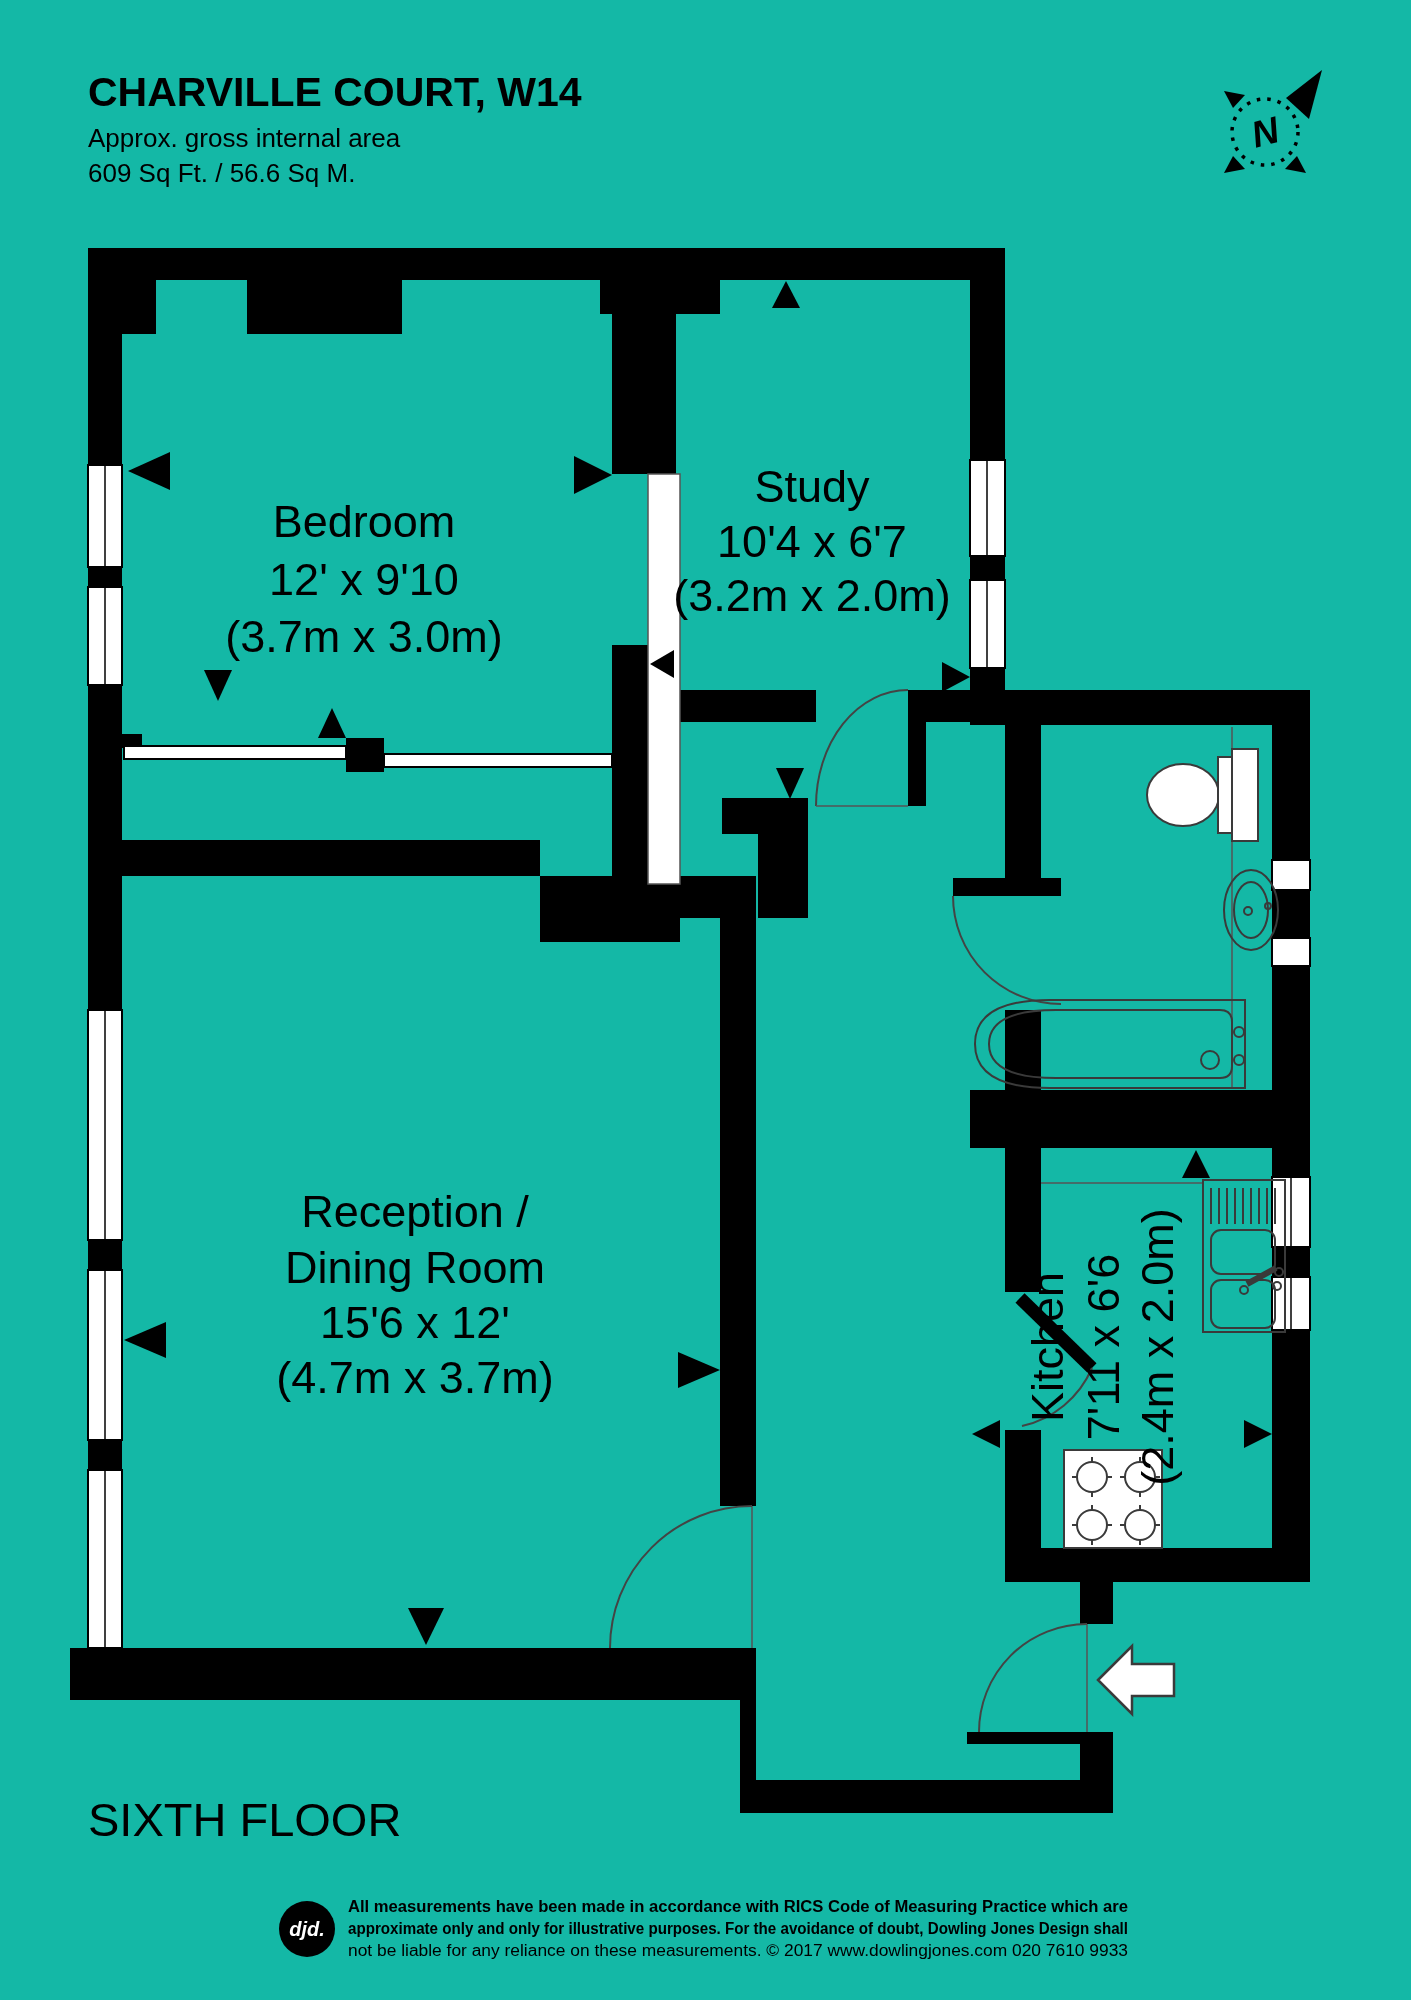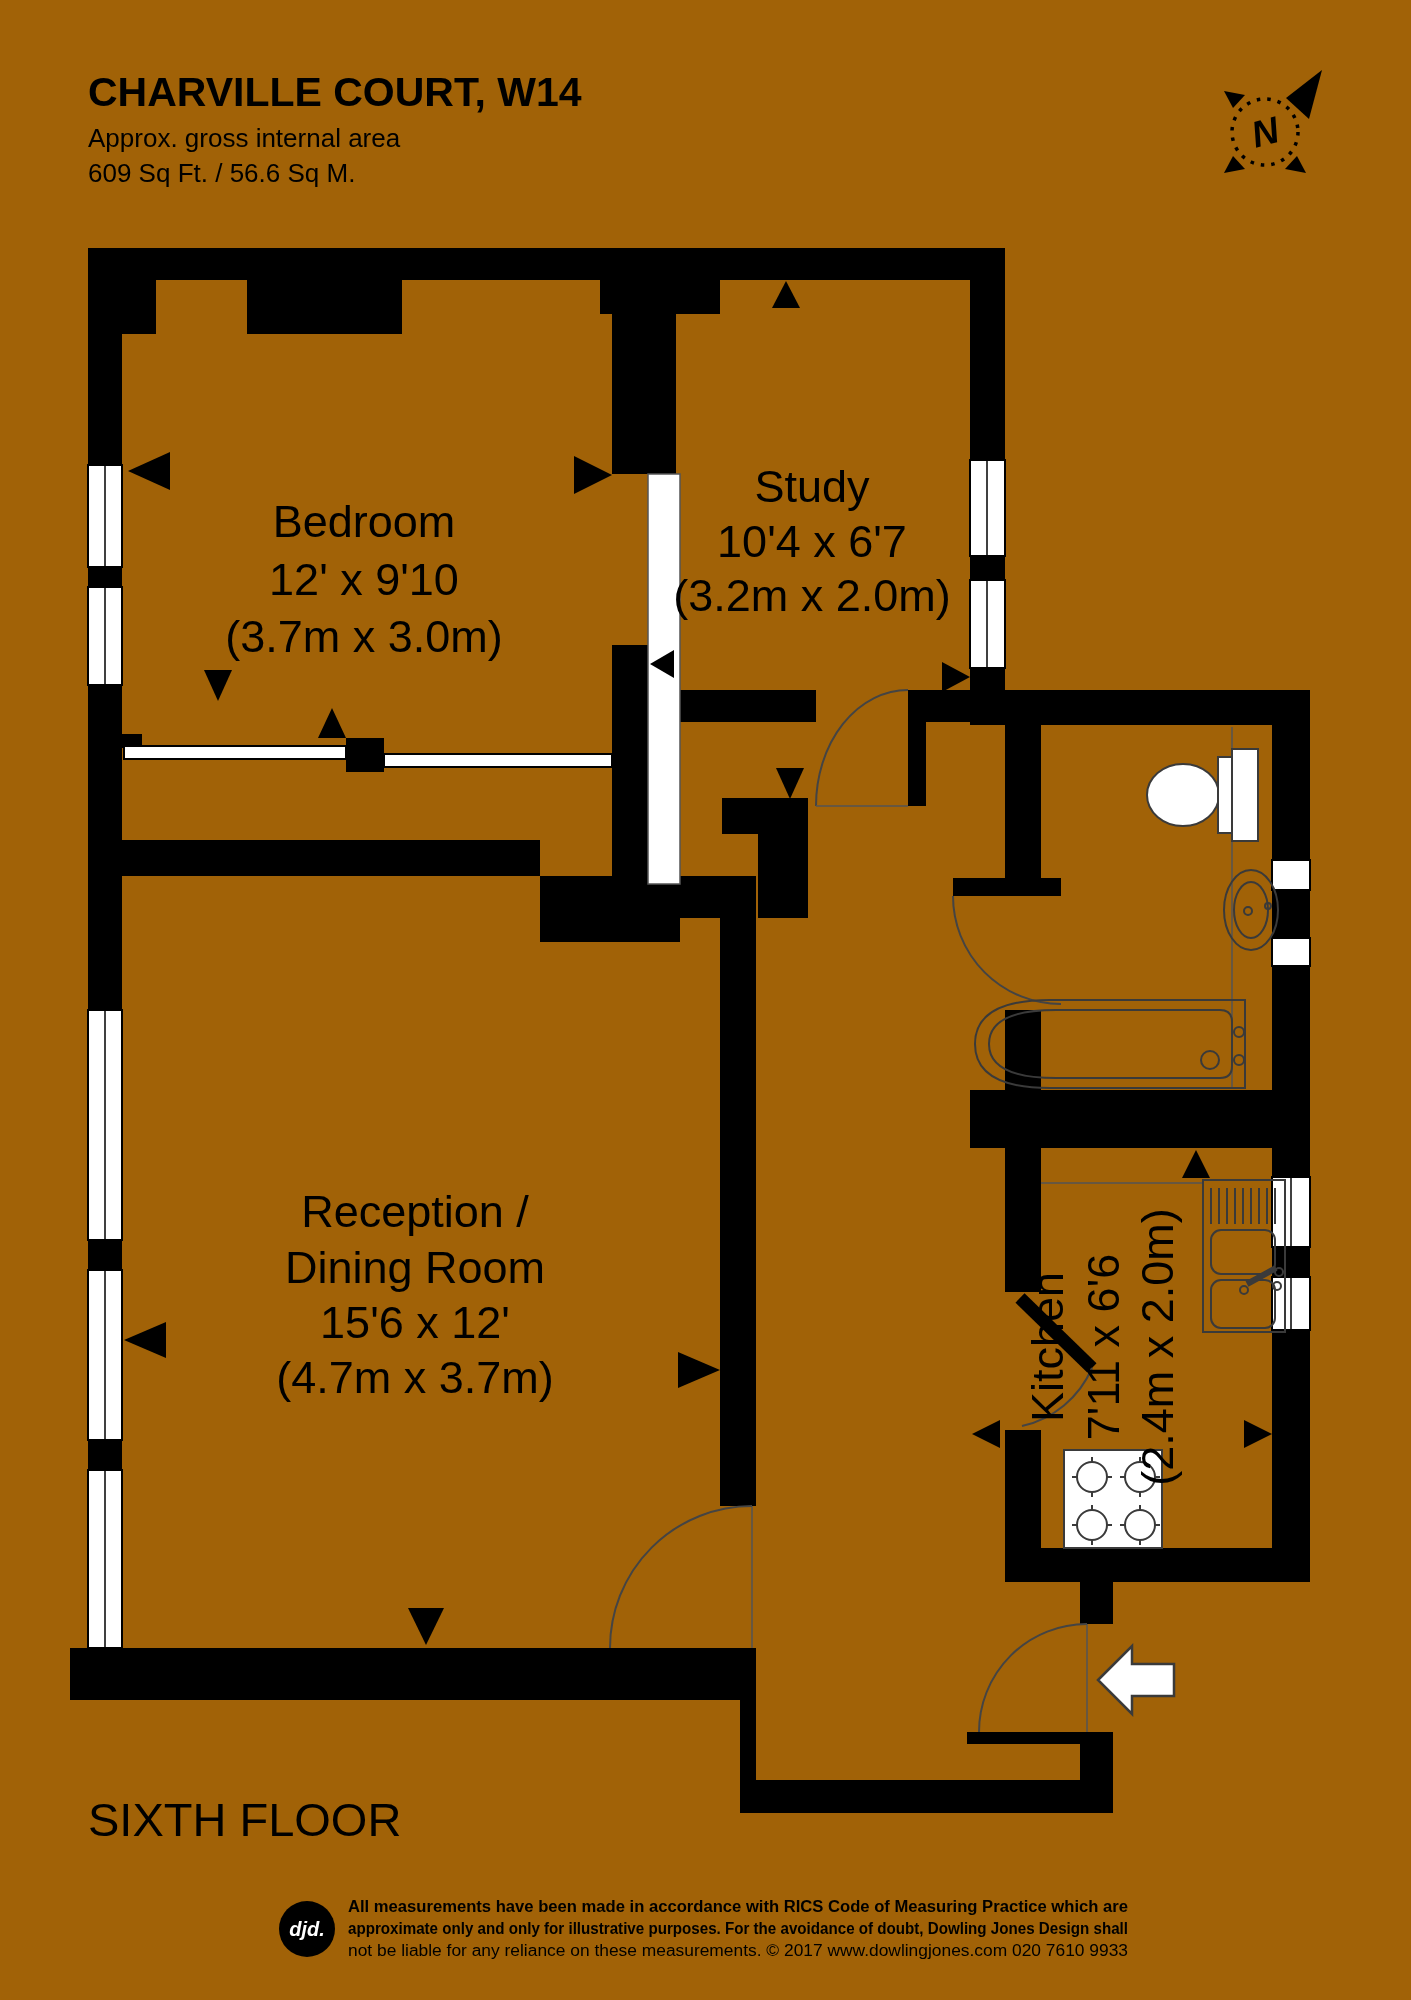--- a/index.html
+++ b/index.html
@@ -3,7 +3,7 @@
 <meta charset="utf-8">
 <style>
   html,body{margin:0;padding:0;background:#fff;}
-  .canvas{position:relative;width:1411px;height:2000px;background:#a16207;
+  .canvas{position:relative;width:1411px;height:2000px;background:#14b8a6;
           font-family:"Liberation Sans",sans-serif;overflow:hidden;}
   svg{position:absolute;left:0;top:0;}
   svg text{fill:#000;}

